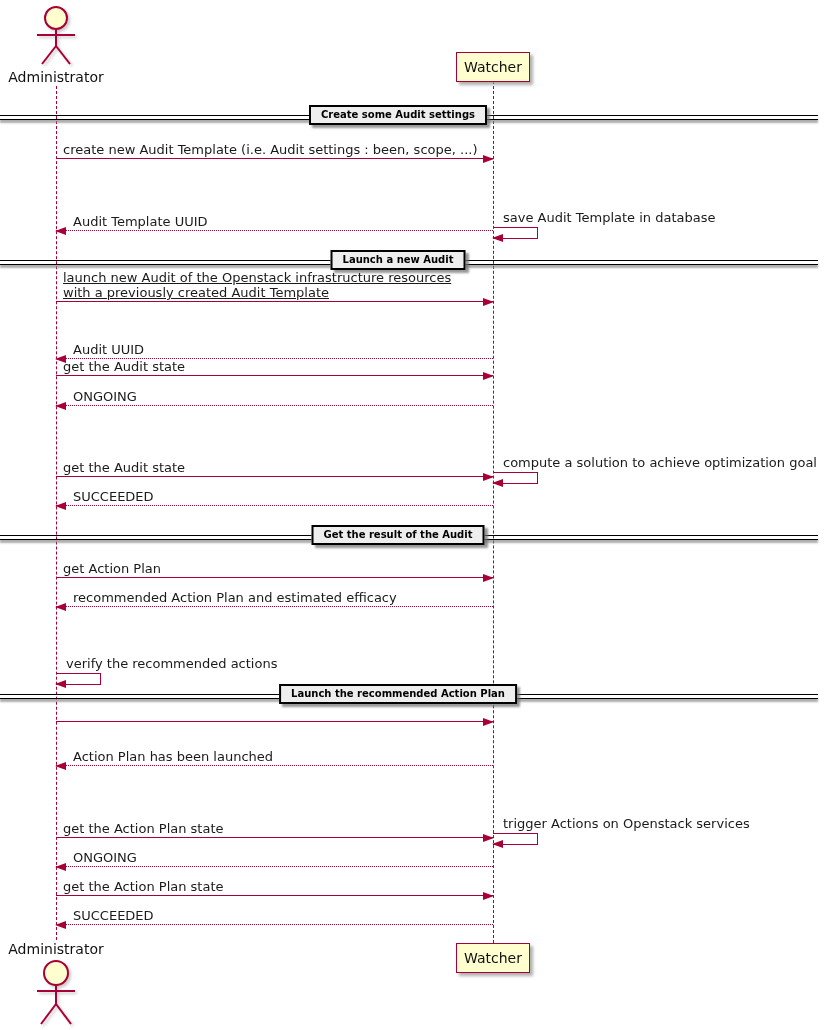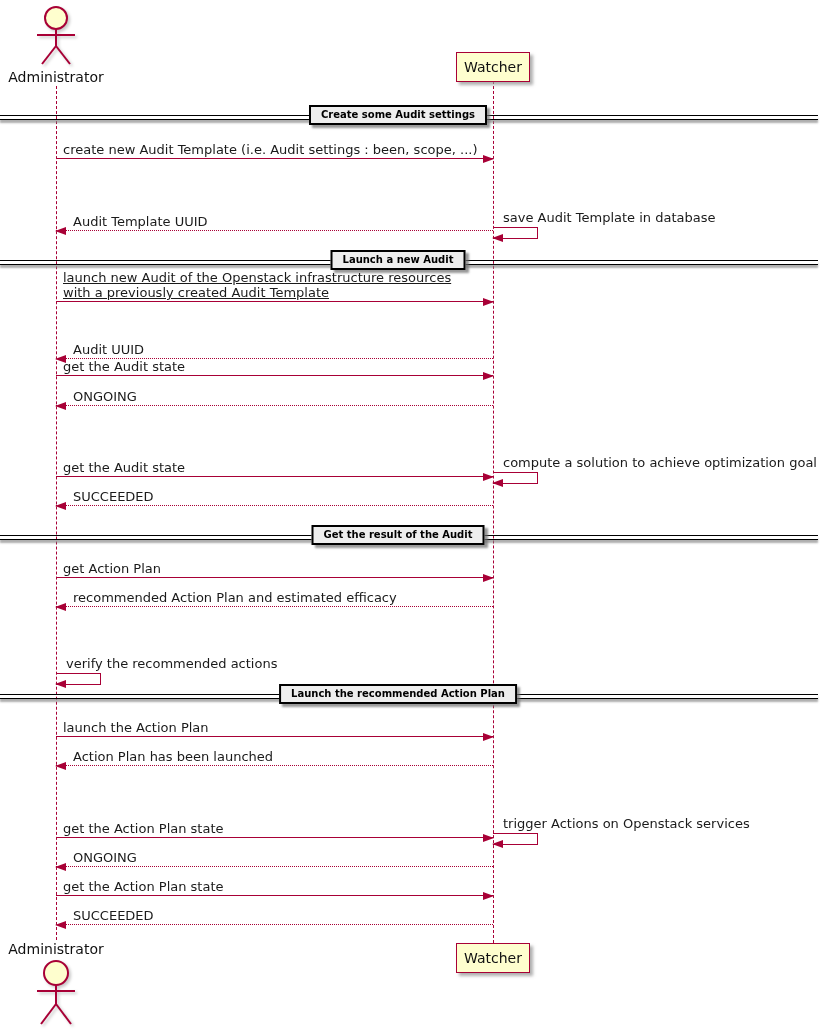--- a/index.html
+++ b/index.html
@@ -190,7 +190,6 @@
   </div>
 
   <div class="msg" style="top:720px;">
-    <div class="mtext">launch the Action Plan</div>
     <div class="mline">
         <i class="ah-r"></i>
       </div>

